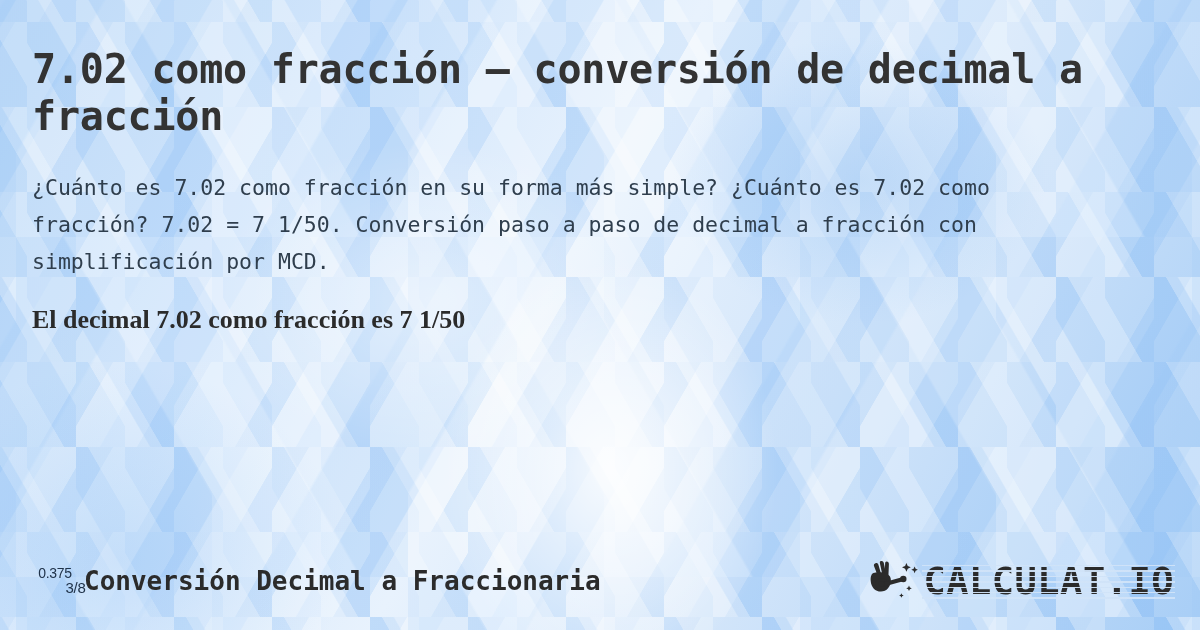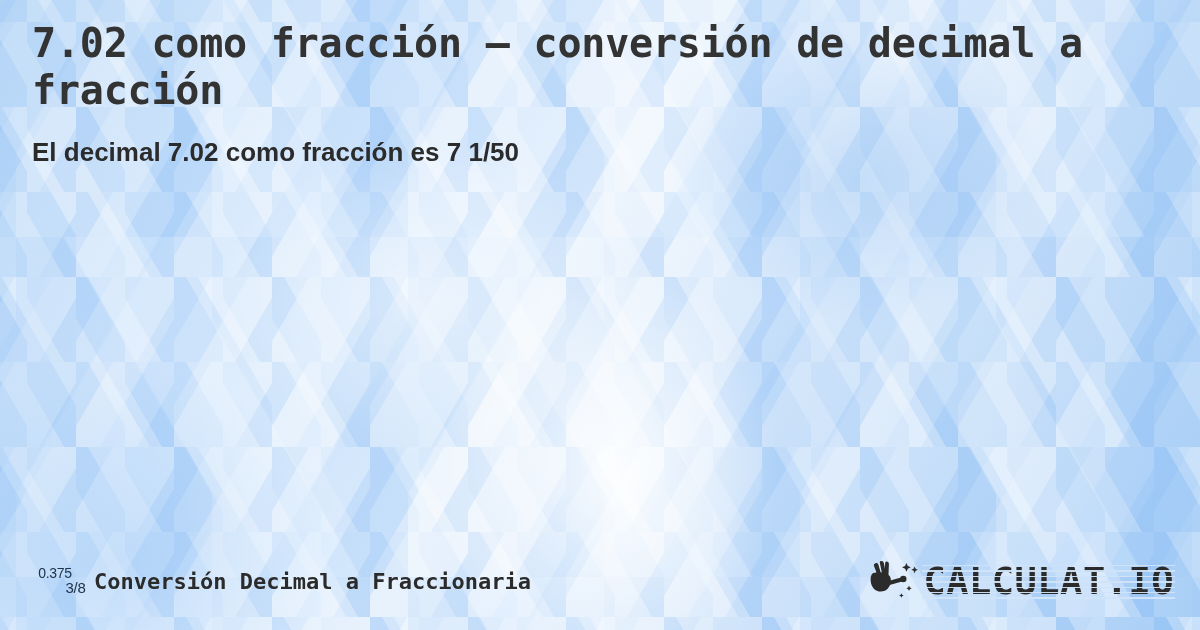--- a/index.html
+++ b/index.html
@@ -70,7 +70,7 @@
   .content {
     position:relative;
     z-index:5;
-    padding:20px 32px 0 32px;
+    padding:46px 32px 0 32px;
     height:590px;
   }
 

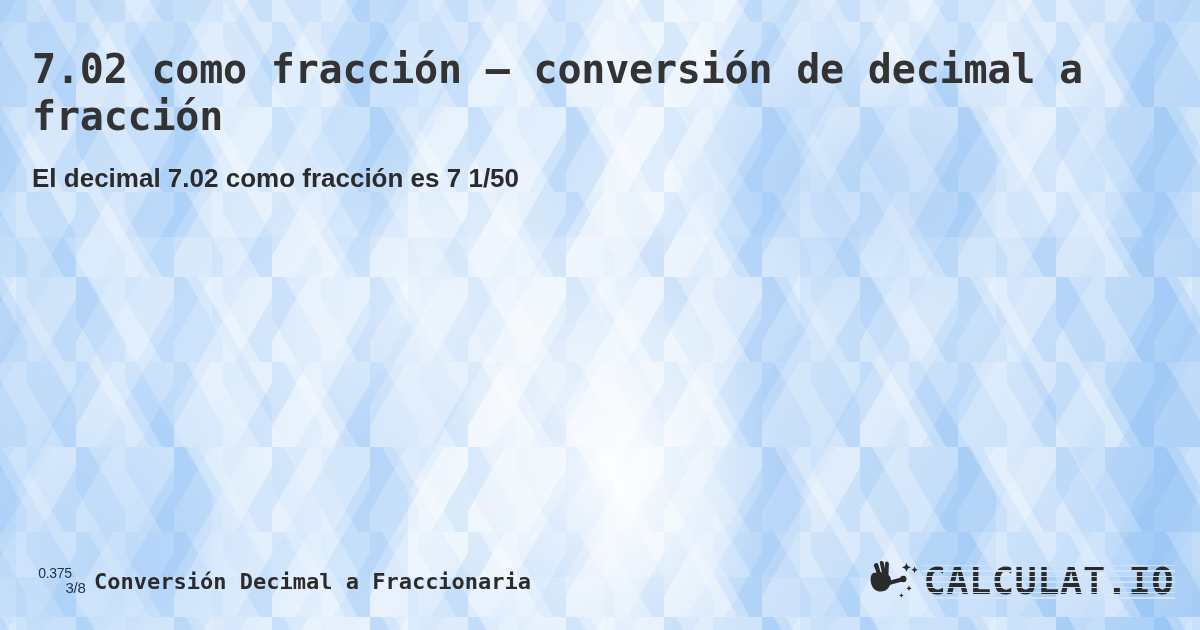--- a/index.html
+++ b/index.html
@@ -184,6 +184,7 @@
 
     <h1 class="title">7.02 como fracción – conversión de decimal a fracción</h1>
 
+    <p class="summary">¿Cuánto es 7.02 como fracción en su forma más simple? ¿Cuánto es 7.02 como fracción? 7.02 = 7 1/50. Conversión paso a paso de decimal a fracción con simplificación por MCD.</p>
 
     <p class="answer">El decimal 7.02 como fracción es 7 1/50</p>
 

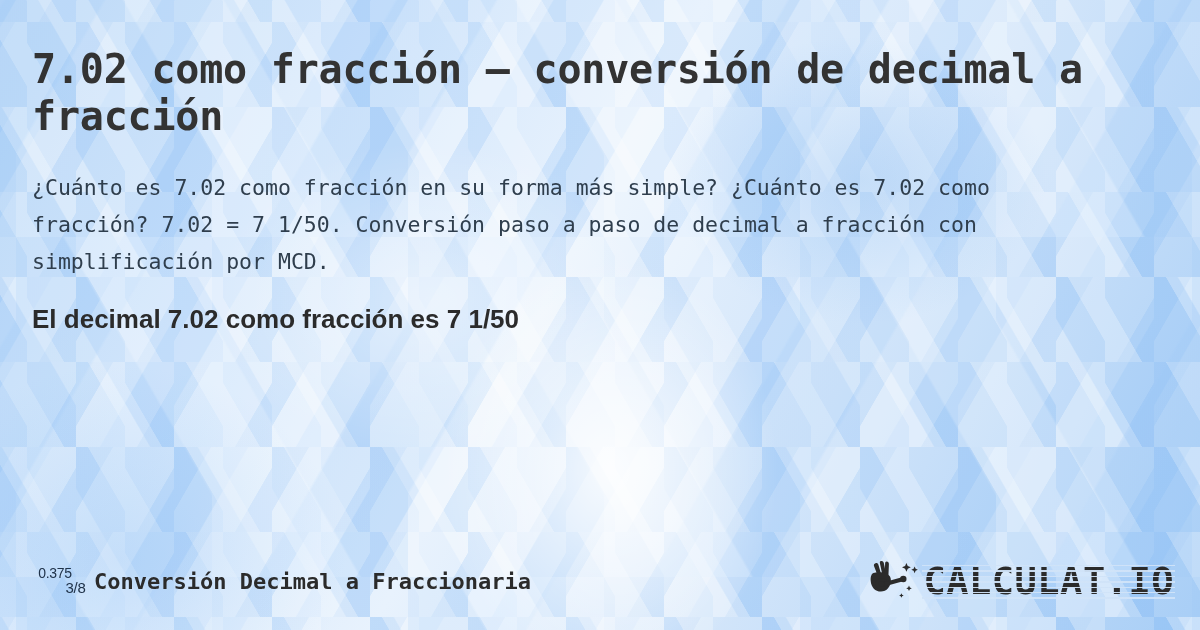--- a/index.html
+++ b/index.html
@@ -95,7 +95,7 @@
 
   p.answer {
     margin-top:22px;
-    font-family:Liberation Sans, sans-serif;
+    font-family:Liberation Serif, serif;
     font-size:26px;
     font-weight:bold;
     line-height:1.3;

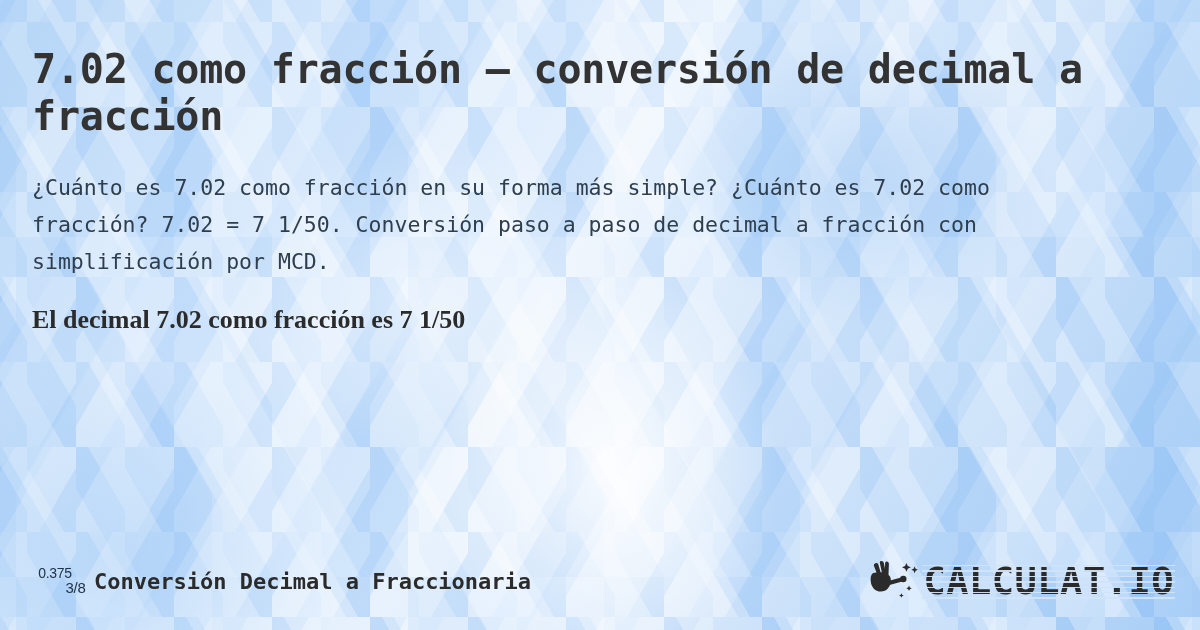--- a/index.html
+++ b/index.html
@@ -130,9 +130,8 @@
   .fraction-icon .frac { font-size:15px; letter-spacing:-.2px;margin-left:41px; }
 
   .footer-label {
-    margin-left:10px;
-    font-family:"DejaVu Sans Mono", monospace;
-    font-size:22px;
+    font-family:"DejaVu Sans Mono", monospace;
+    font-size:26px;
     font-weight:bold;
     color:#2b2b2b;
     white-space:nowrap;

